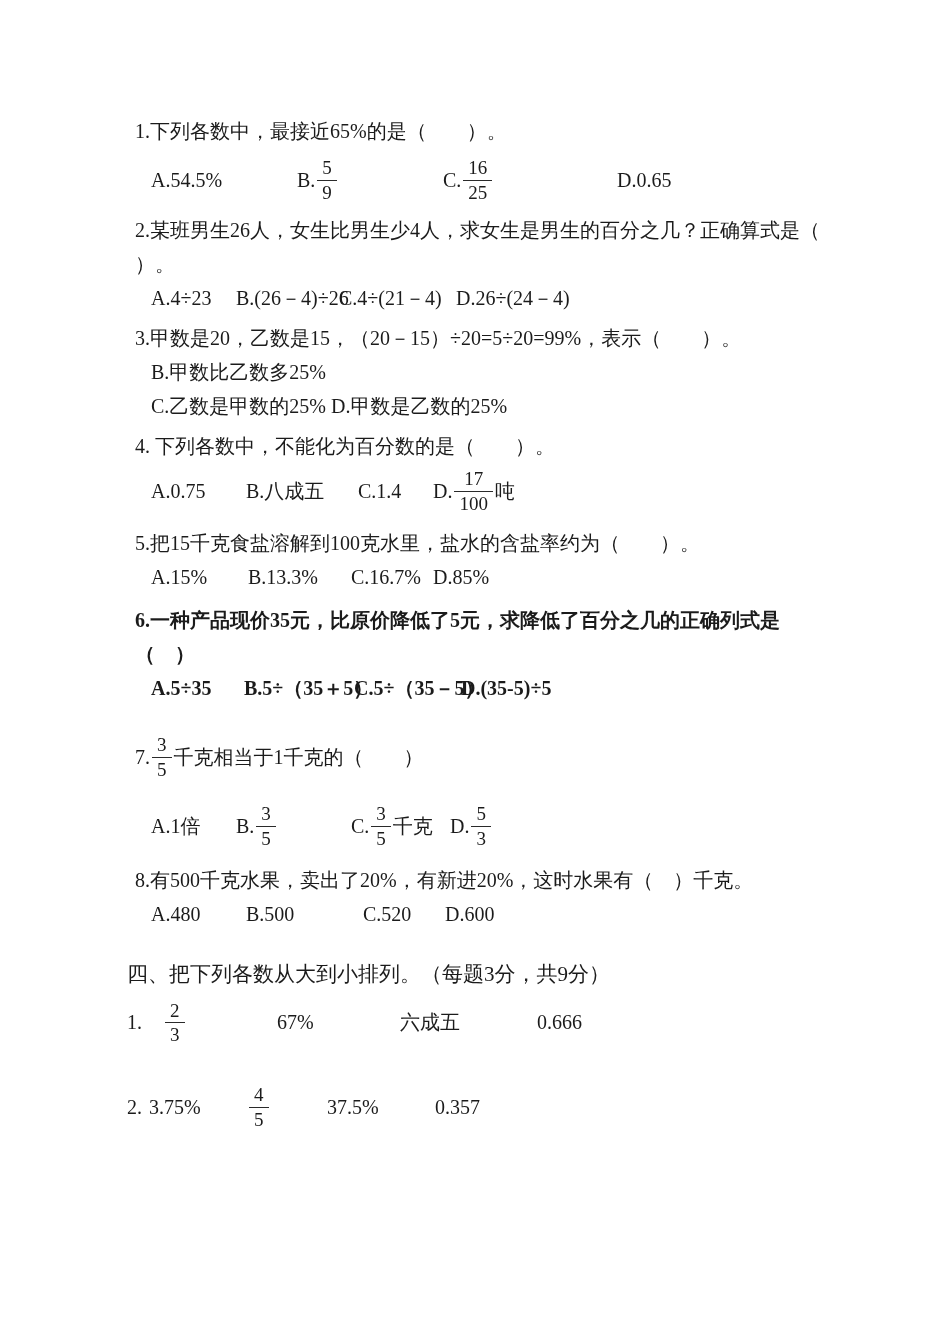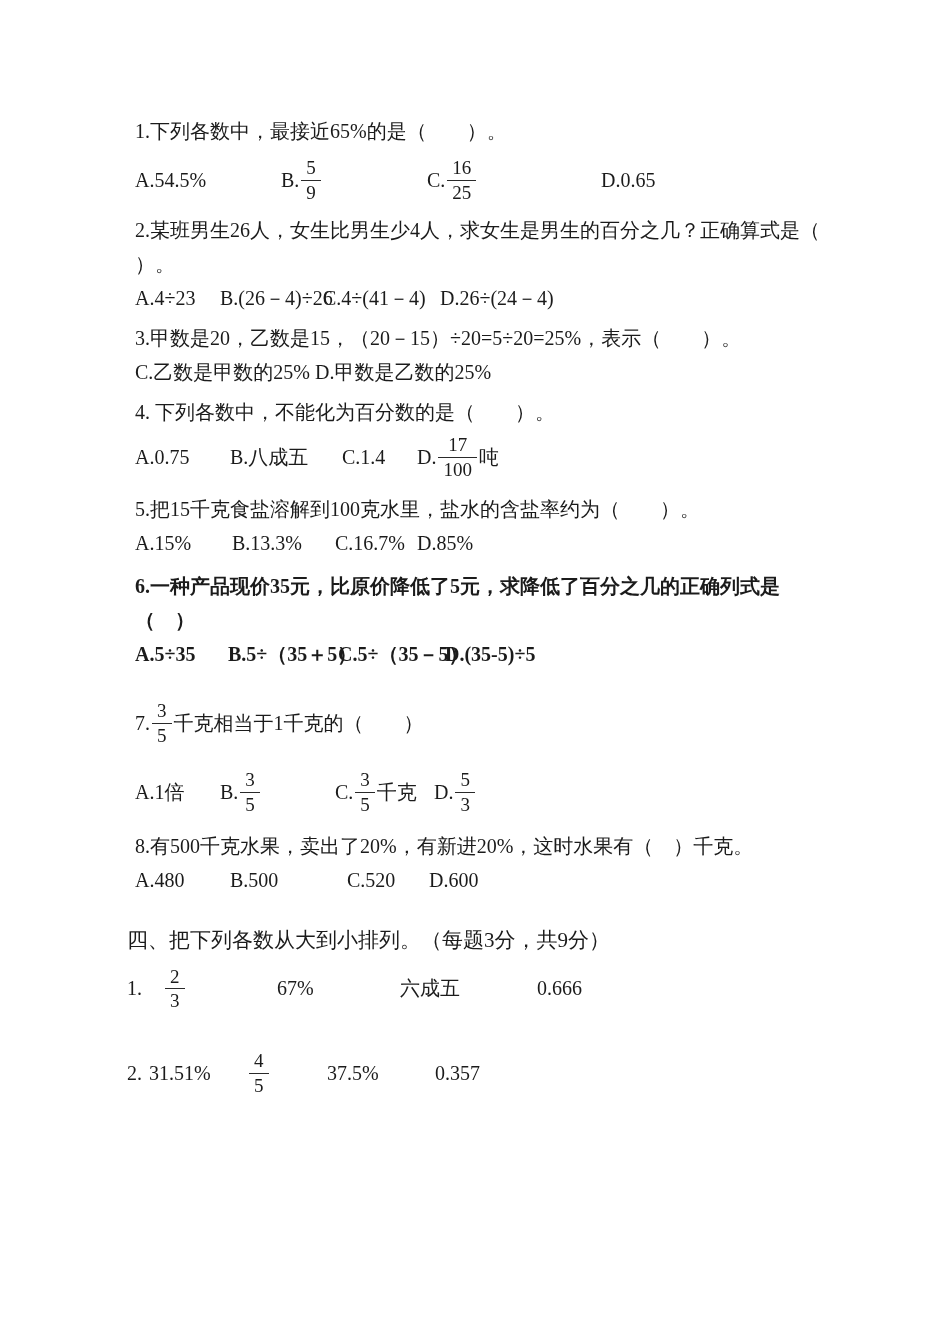--- a/index.html
+++ b/index.html
@@ -10,7 +10,7 @@
   }
   .page { width:950px; height:1280px; box-sizing:border-box; padding:114px 44px 0 135px; }
   .q-text { line-height:34px; white-space:nowrap; }
-  .opt-row { display:flex; line-height:34px; white-space:nowrap; }
+  .opt-row { display:flex; margin-left:16px; line-height:34px; white-space:nowrap; }
   .opt { display:inline-flex; align-items:center; flex:0 0 auto; }
   .frac { display:inline-block; text-align:center; line-height:1.05; font-size:19px; margin:0 2px; vertical-align:middle; }
   .frac .num { display:block; padding:0 5px 2px; }

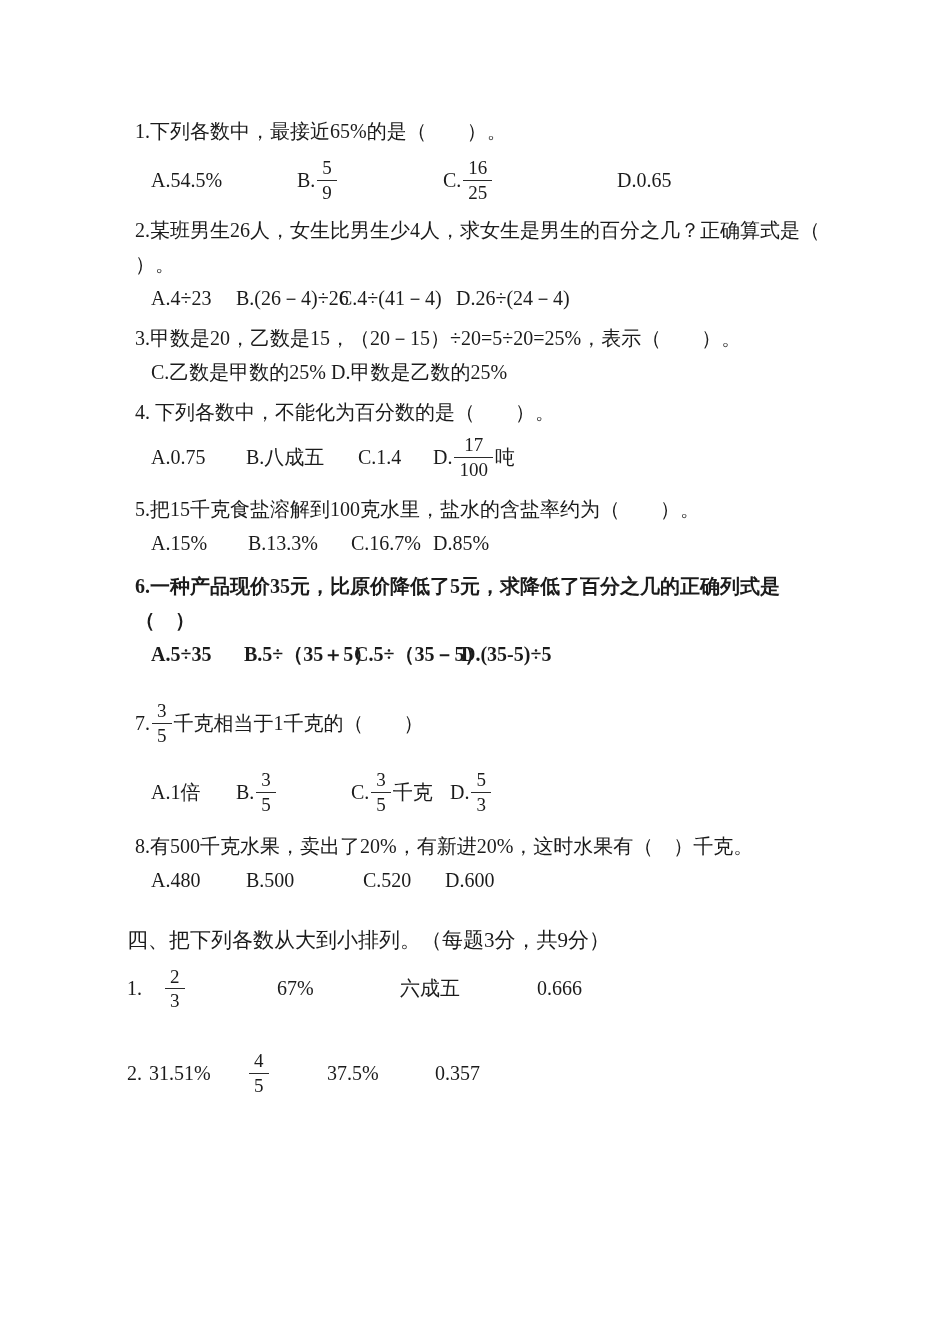--- a/index.html
+++ b/index.html
@@ -58,7 +58,7 @@
     <div class="opt-row mt0">
       <span class="opt" style="width:85px">A.4÷23</span>
       <span class="opt" style="width:103px">B.(26－4)÷26</span>
-      <span class="opt" style="width:117px">C.4÷(41－4)</span>
+      <span class="opt" style="width:117px">C.4÷(21－4)</span>
       <span class="opt">D.26÷(24－4)</span>
     </div>
   </div>

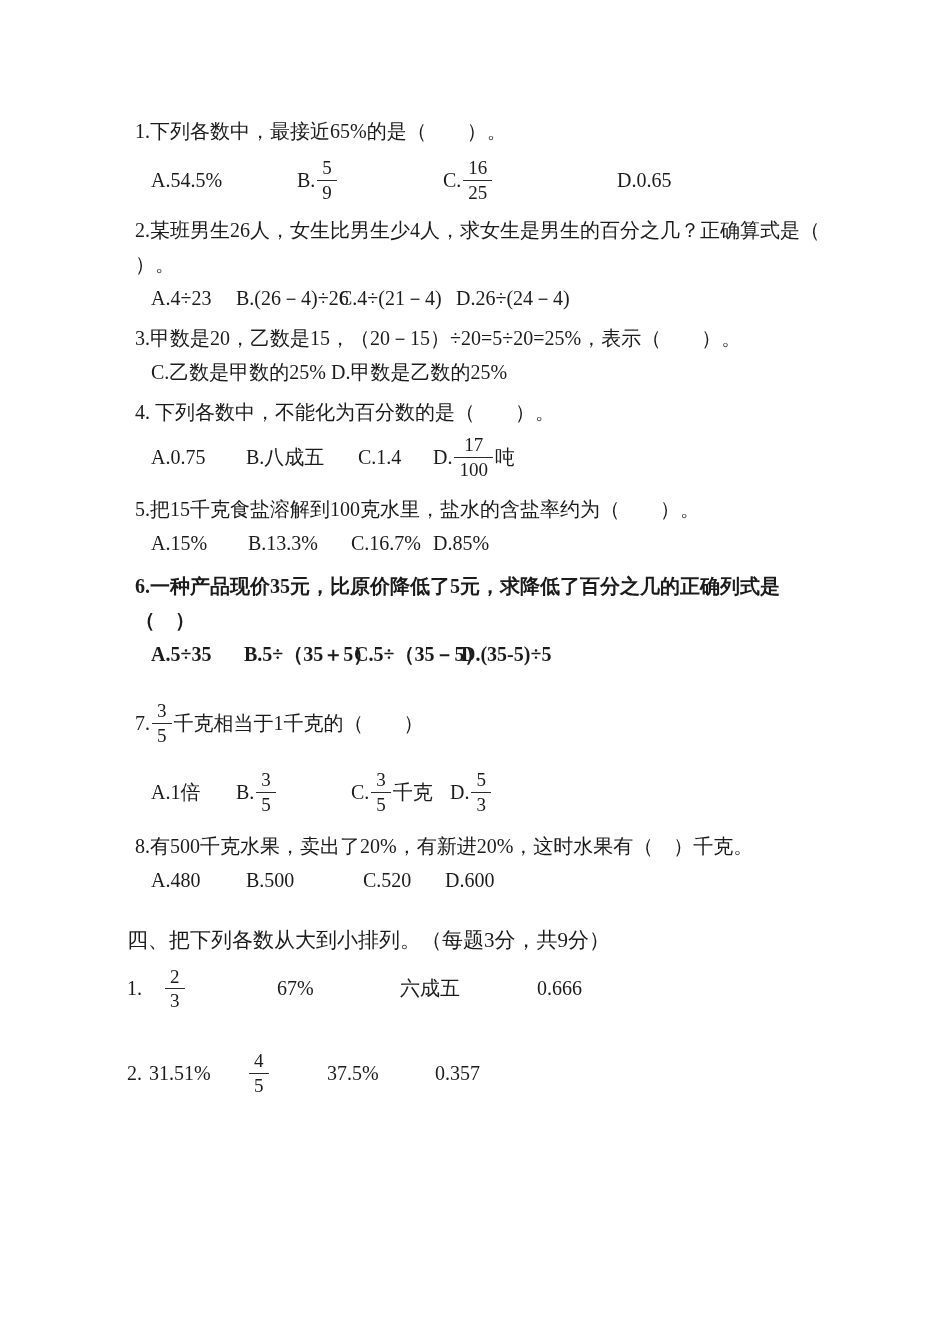--- a/index.html
+++ b/index.html
@@ -64,7 +64,7 @@
   </div>
 
   <div class="mt6">
-    <div class="q-text">3.甲数是20，乙数是15，（20－15）÷20=5÷20=25%，表示（　　）。</div>
+    <div class="q-text">3.甲数是20，乙数是15，（20－15）÷20=5÷20=99%，表示（　　）。</div>
     <div class="opt-row">
     </div>
     <div class="opt-row">

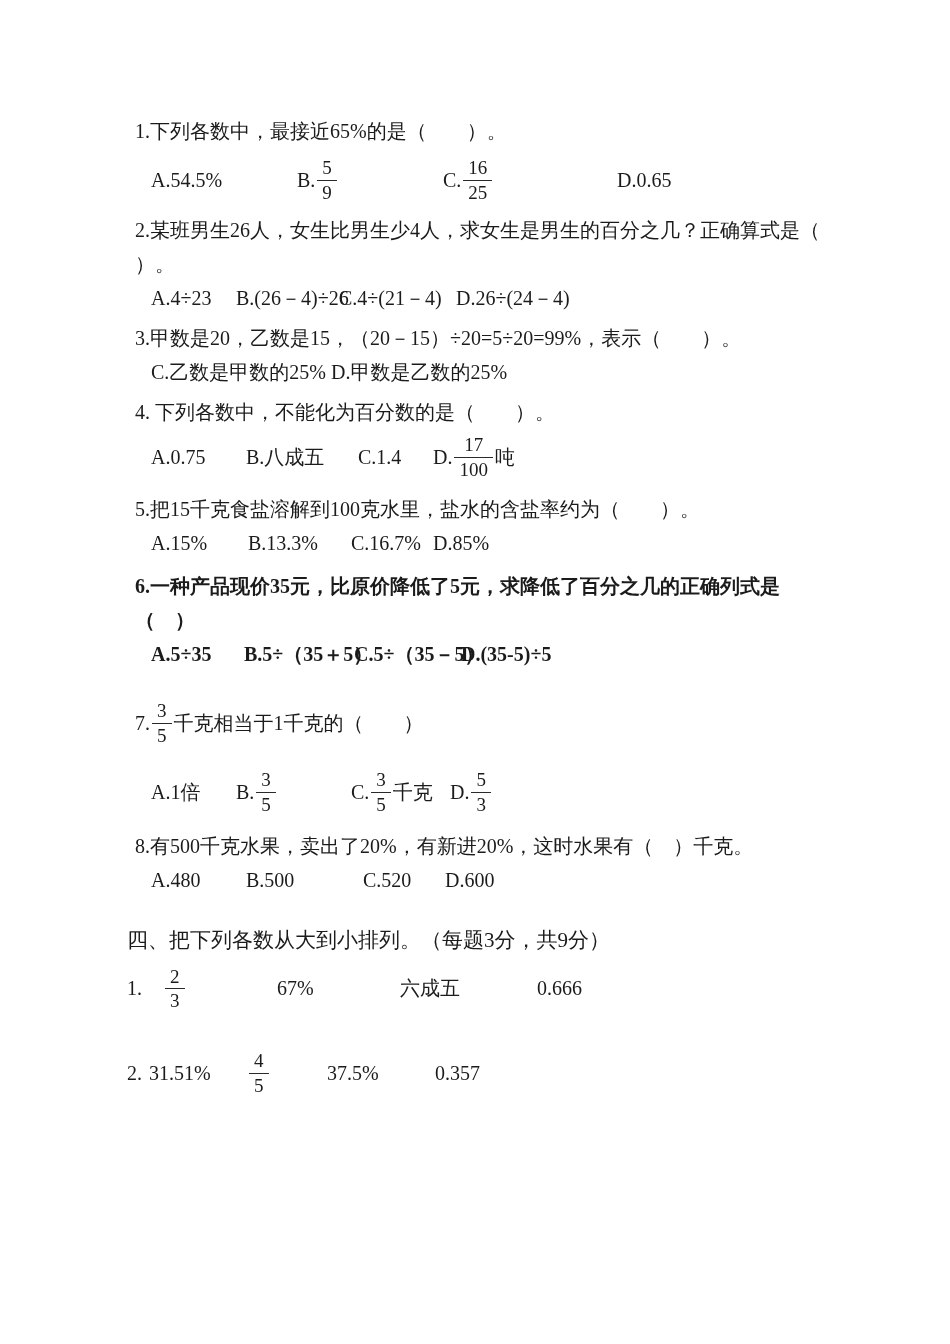--- a/index.html
+++ b/index.html
@@ -66,6 +66,7 @@
   <div class="mt6">
     <div class="q-text">3.甲数是20，乙数是15，（20－15）÷20=5÷20=99%，表示（　　）。</div>
     <div class="opt-row">
+      <span class="opt">B.甲数比乙数多25%</span>
     </div>
     <div class="opt-row">
       <span class="opt" style="width:180px">C.乙数是甲数的25%</span>

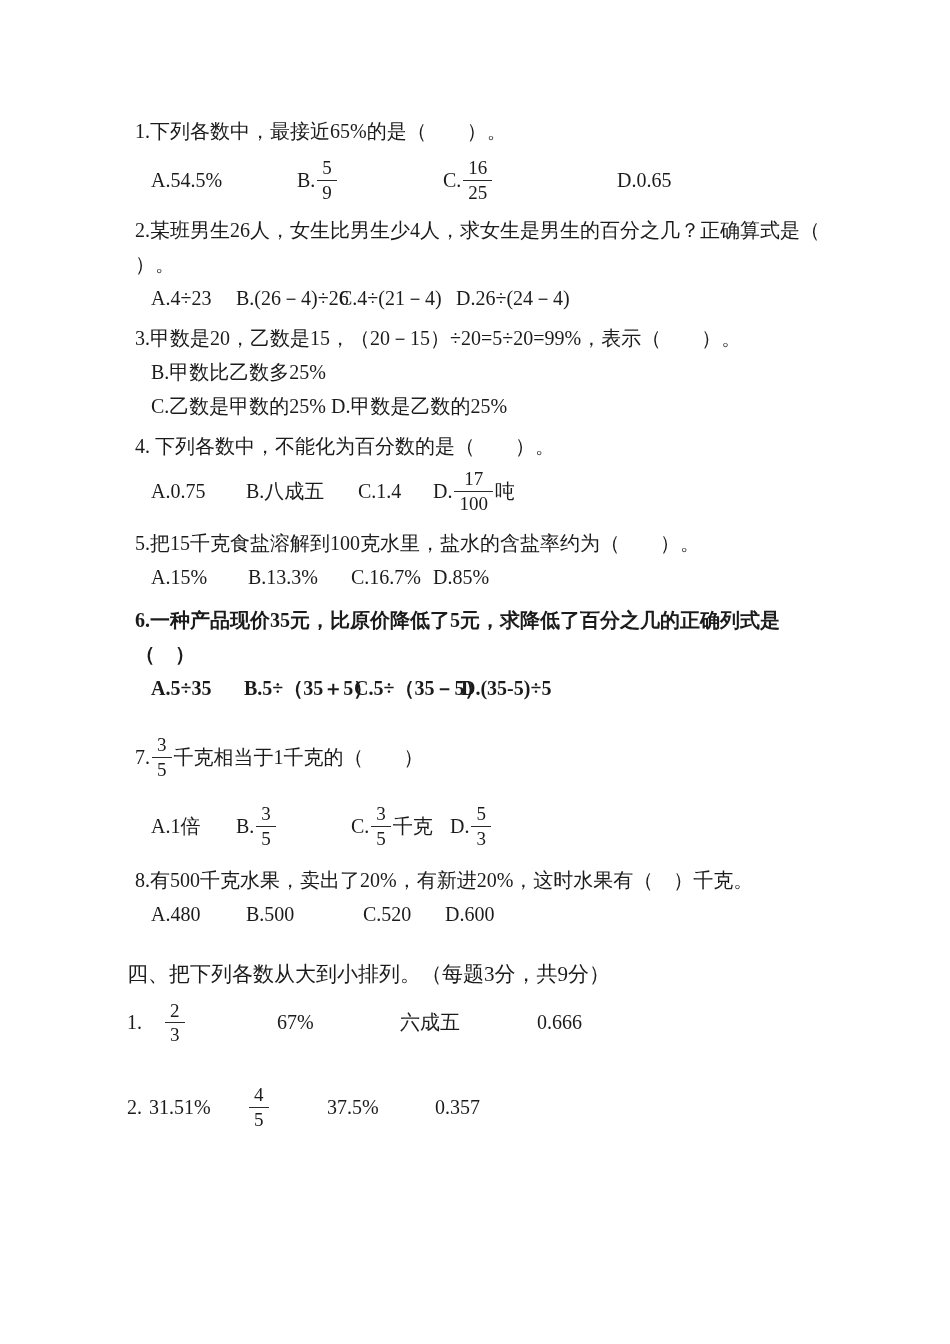--- a/index.html
+++ b/index.html
@@ -176,7 +176,7 @@
 
     <div class="sort-row mt40">
       <span class="sort-cell" style="width:22px">2.</span>
-      <span class="sort-cell" style="width:98px">31.51%</span>
+      <span class="sort-cell" style="width:98px">3.75%</span>
       <span class="sort-cell" style="width:80px">
         <span class="frac">
           <span class="num">4</span>

